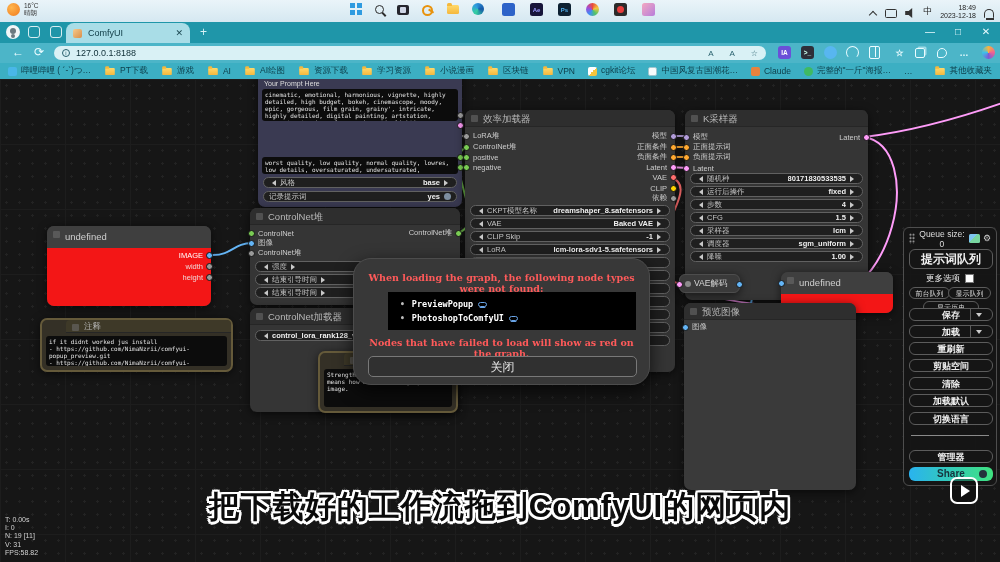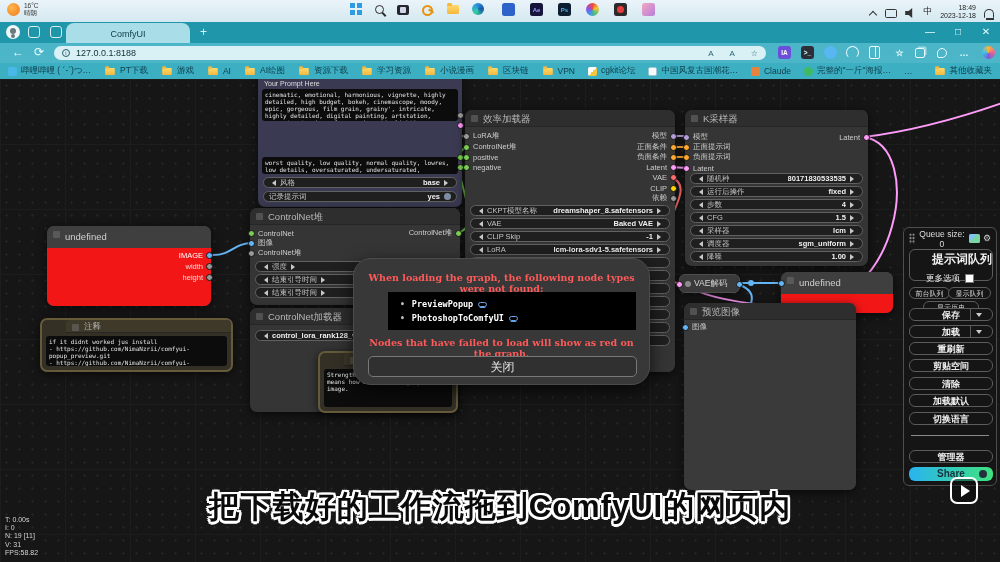--- a/index.html
+++ b/index.html
@@ -63,7 +63,7 @@
     background:#6b7a80; box-shadow:0 5px 0 -1px #6b7a80; }
   .tb-icon { position:absolute; width:12px; height:12px; top:4px; border:1.4px solid #d7eef2; border-radius:3px; }
   .tab { position:absolute; left:66px; top:1px; width:124px; height:20px; background:#a9dde7;
-    border-radius:8px 8px 0 0; display:flex; align-items:center; padding:0 7px; gap:6px;flex-direction:column; }
+    border-radius:8px 8px 0 0; display:flex; align-items:center; padding:0 7px; gap:6px; }
   .favicon { width:9px; height:9px; border-radius:2px; background:linear-gradient(135deg,#f6c98b,#d98f4a); }
   .tab-title { font-size:9px; color:#0d3a44; flex:1; }
   .tab-close { font-size:9px; color:#1d4953; cursor:pointer; }

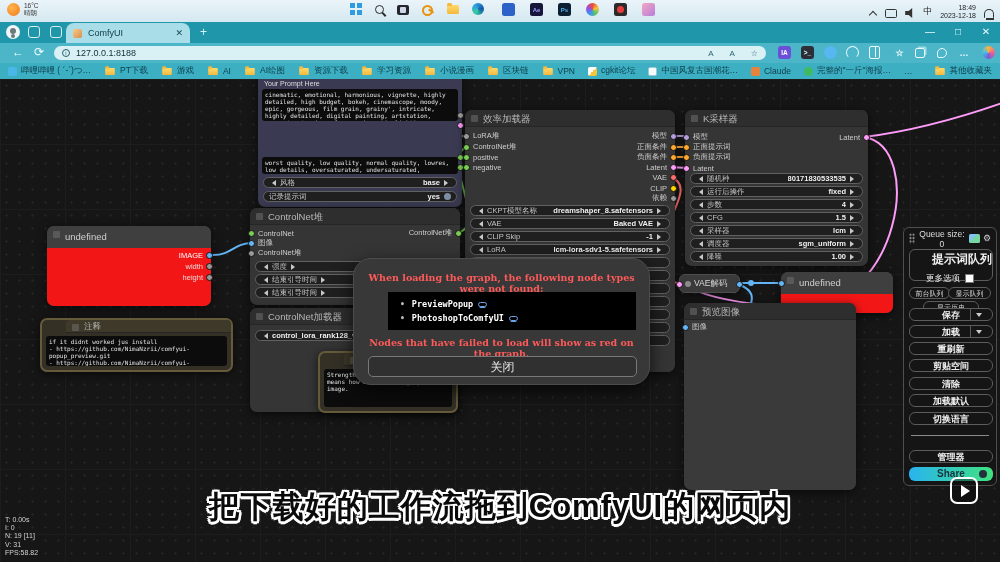--- a/index.html
+++ b/index.html
@@ -495,7 +495,7 @@
       </div>
   </div>
 
-  <div class="node" style="left:685px; top:31px; width:183px; height:156px;">
+  <div class="node" style="left:685px; top:31px; width:183px; height:190px;">
     <div class="nhead">K采样器</div>
     <span class="port in" style="top:23px;">
         <span class="pdot c-purple"></span>

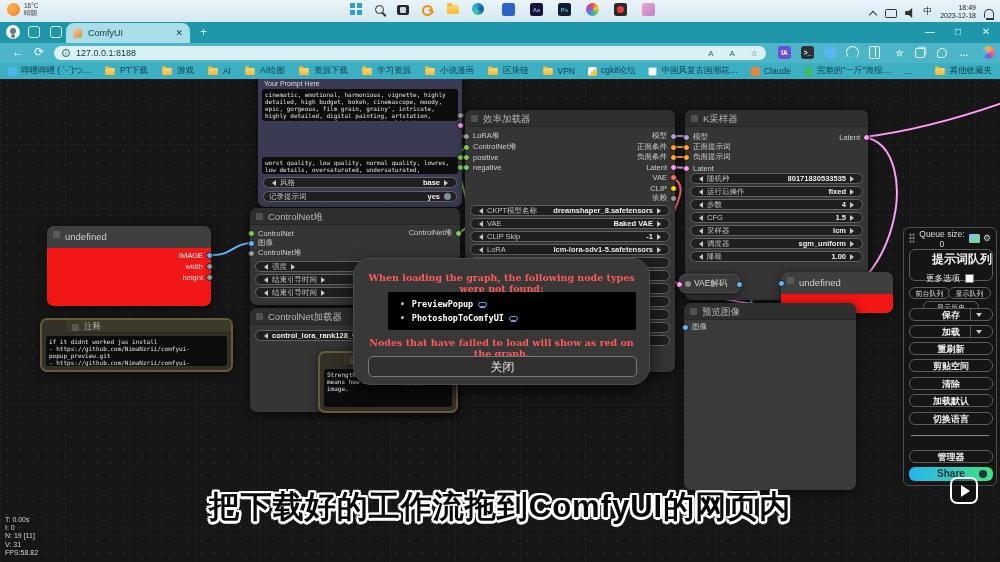--- a/index.html
+++ b/index.html
@@ -178,7 +178,7 @@
   .mbtn { position:absolute; left:5px; width:84px; height:13px; background:#151515;
     border:1px solid #5c5c5c; border-radius:6px; color:#efefef; font-size:9px; font-weight:bold;
     text-align:center; line-height:12px; cursor:pointer; }
-  .qbtn { top:21px; height:32px; font-size:12px; line-height:19px;text-align:right; }
+  .qbtn { top:21px; height:20px; font-size:12px; line-height:19px; }
   .mrow { position:absolute; left:5px; right:5px; display:flex; align-items:center; }
   .extra { top:45px; height:11px; justify-content:center; gap:5px; font-size:8.5px; }
   .chk { width:9px; height:9px; background:#fff; border:1px solid #777; }

